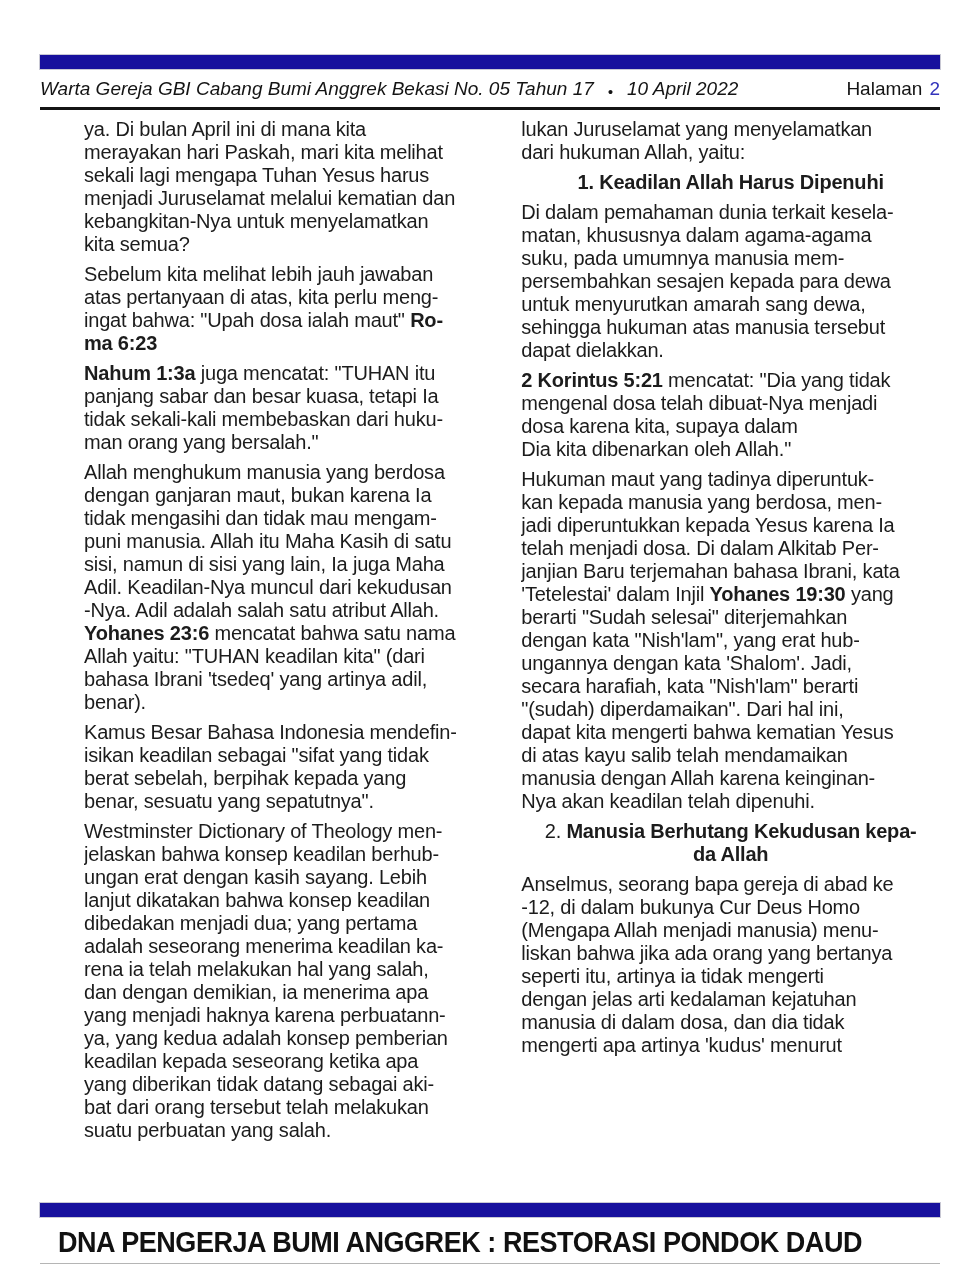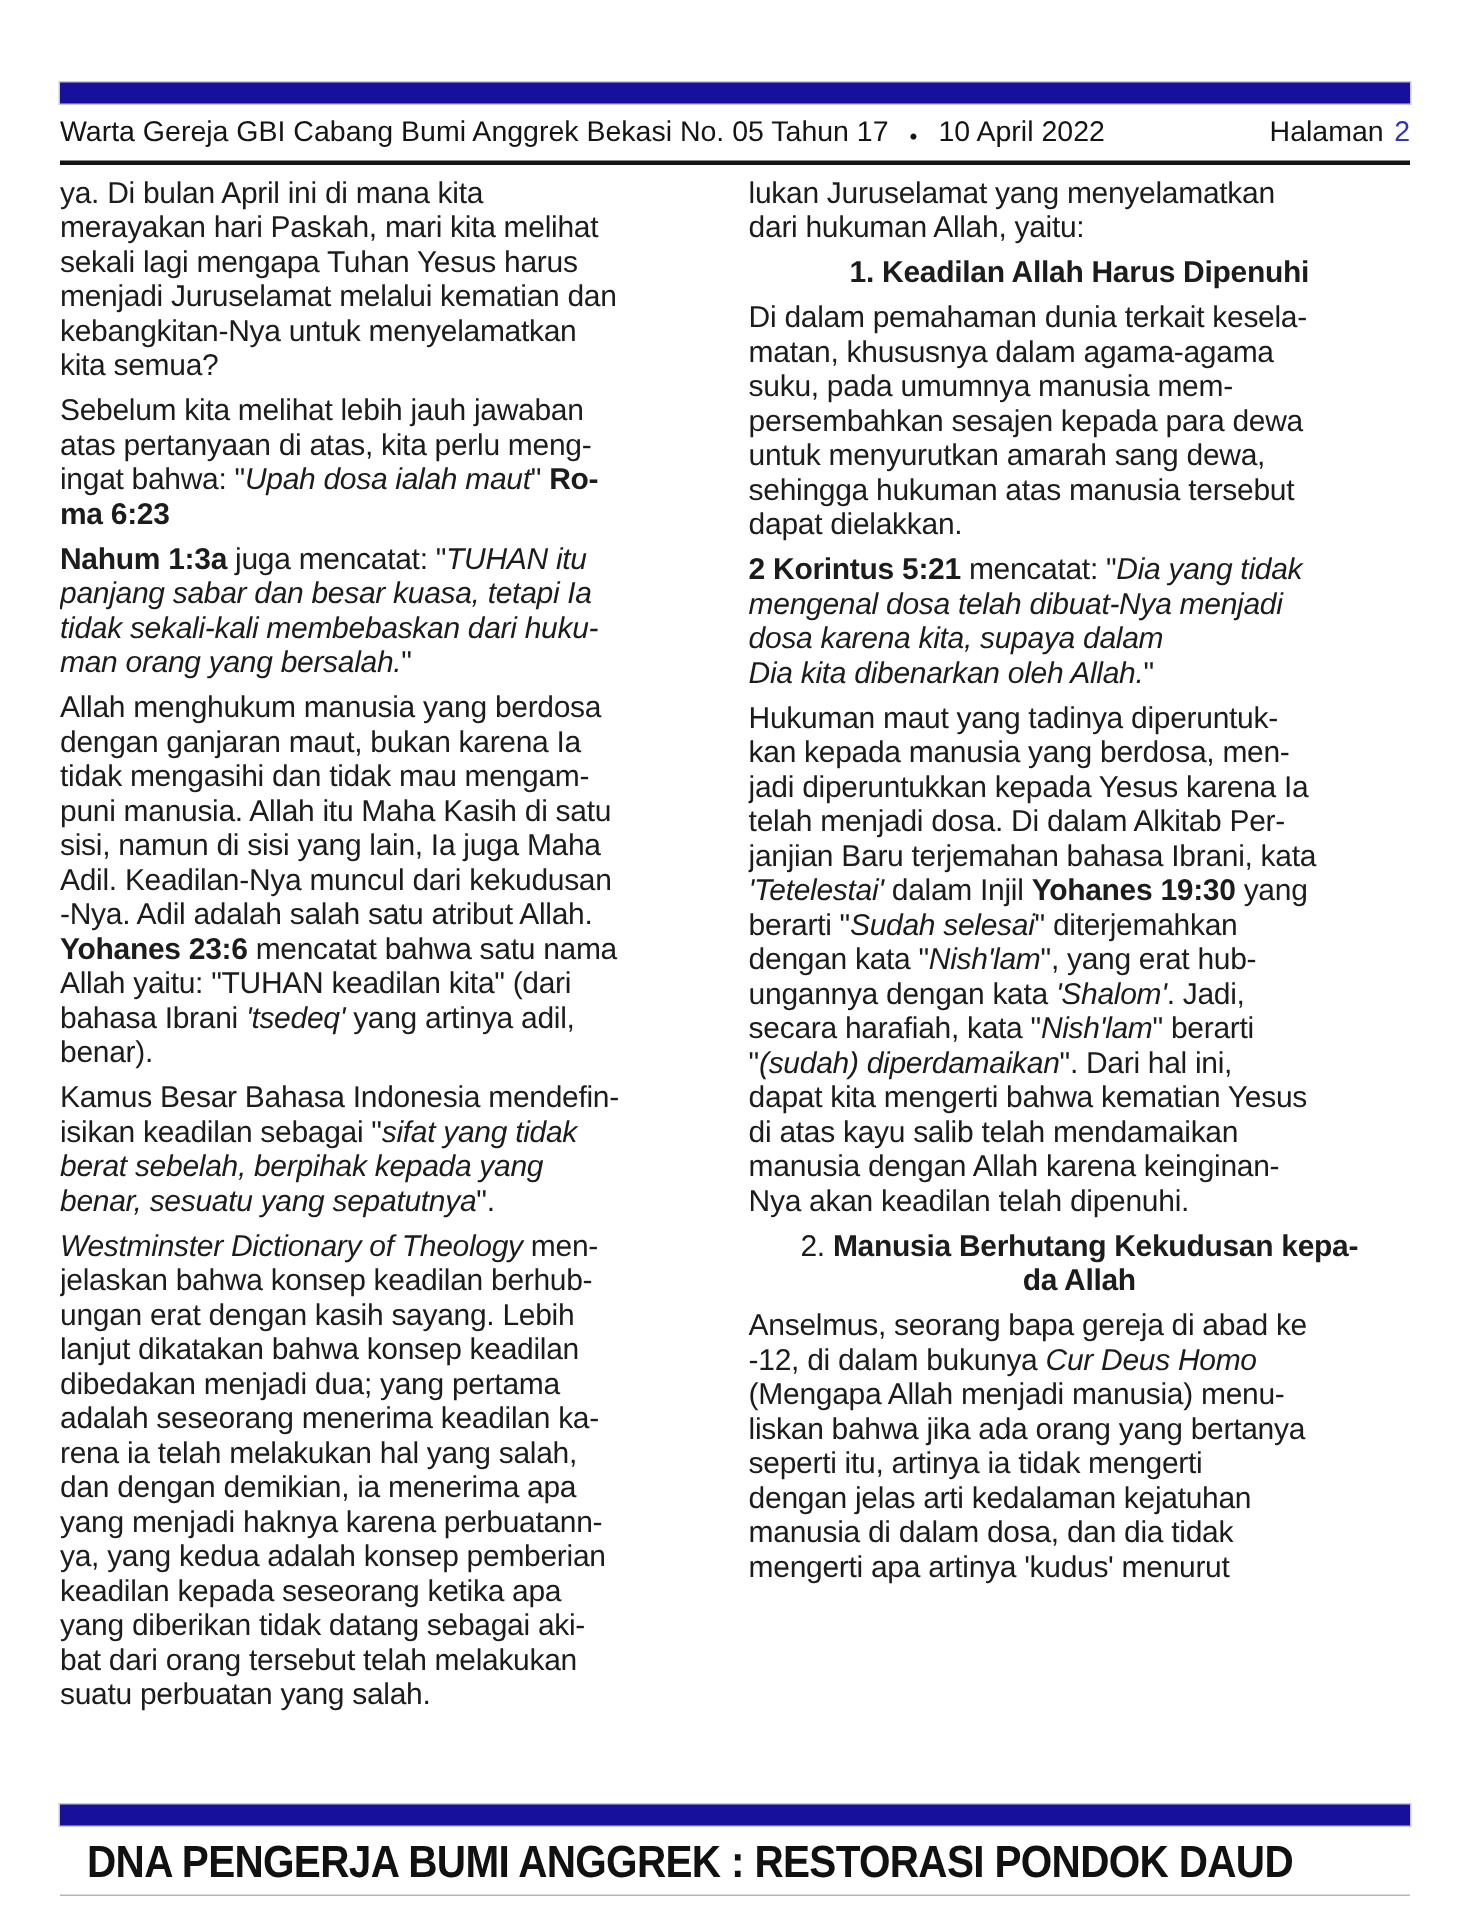--- a/index.html
+++ b/index.html
@@ -31,7 +31,7 @@
     font-size: 19px;
     color: #141414;
   }
-  .header-left { display: flex; align-items: flex-end; }
+  .header-left { display: flex; align-items: flex-end; font-style: italic; }
   .header-left .gap { width: 14px; }
   .header-bullet { font-size: 15px; }
   .page-num { color: #3333bb; margin-left: 7px; }

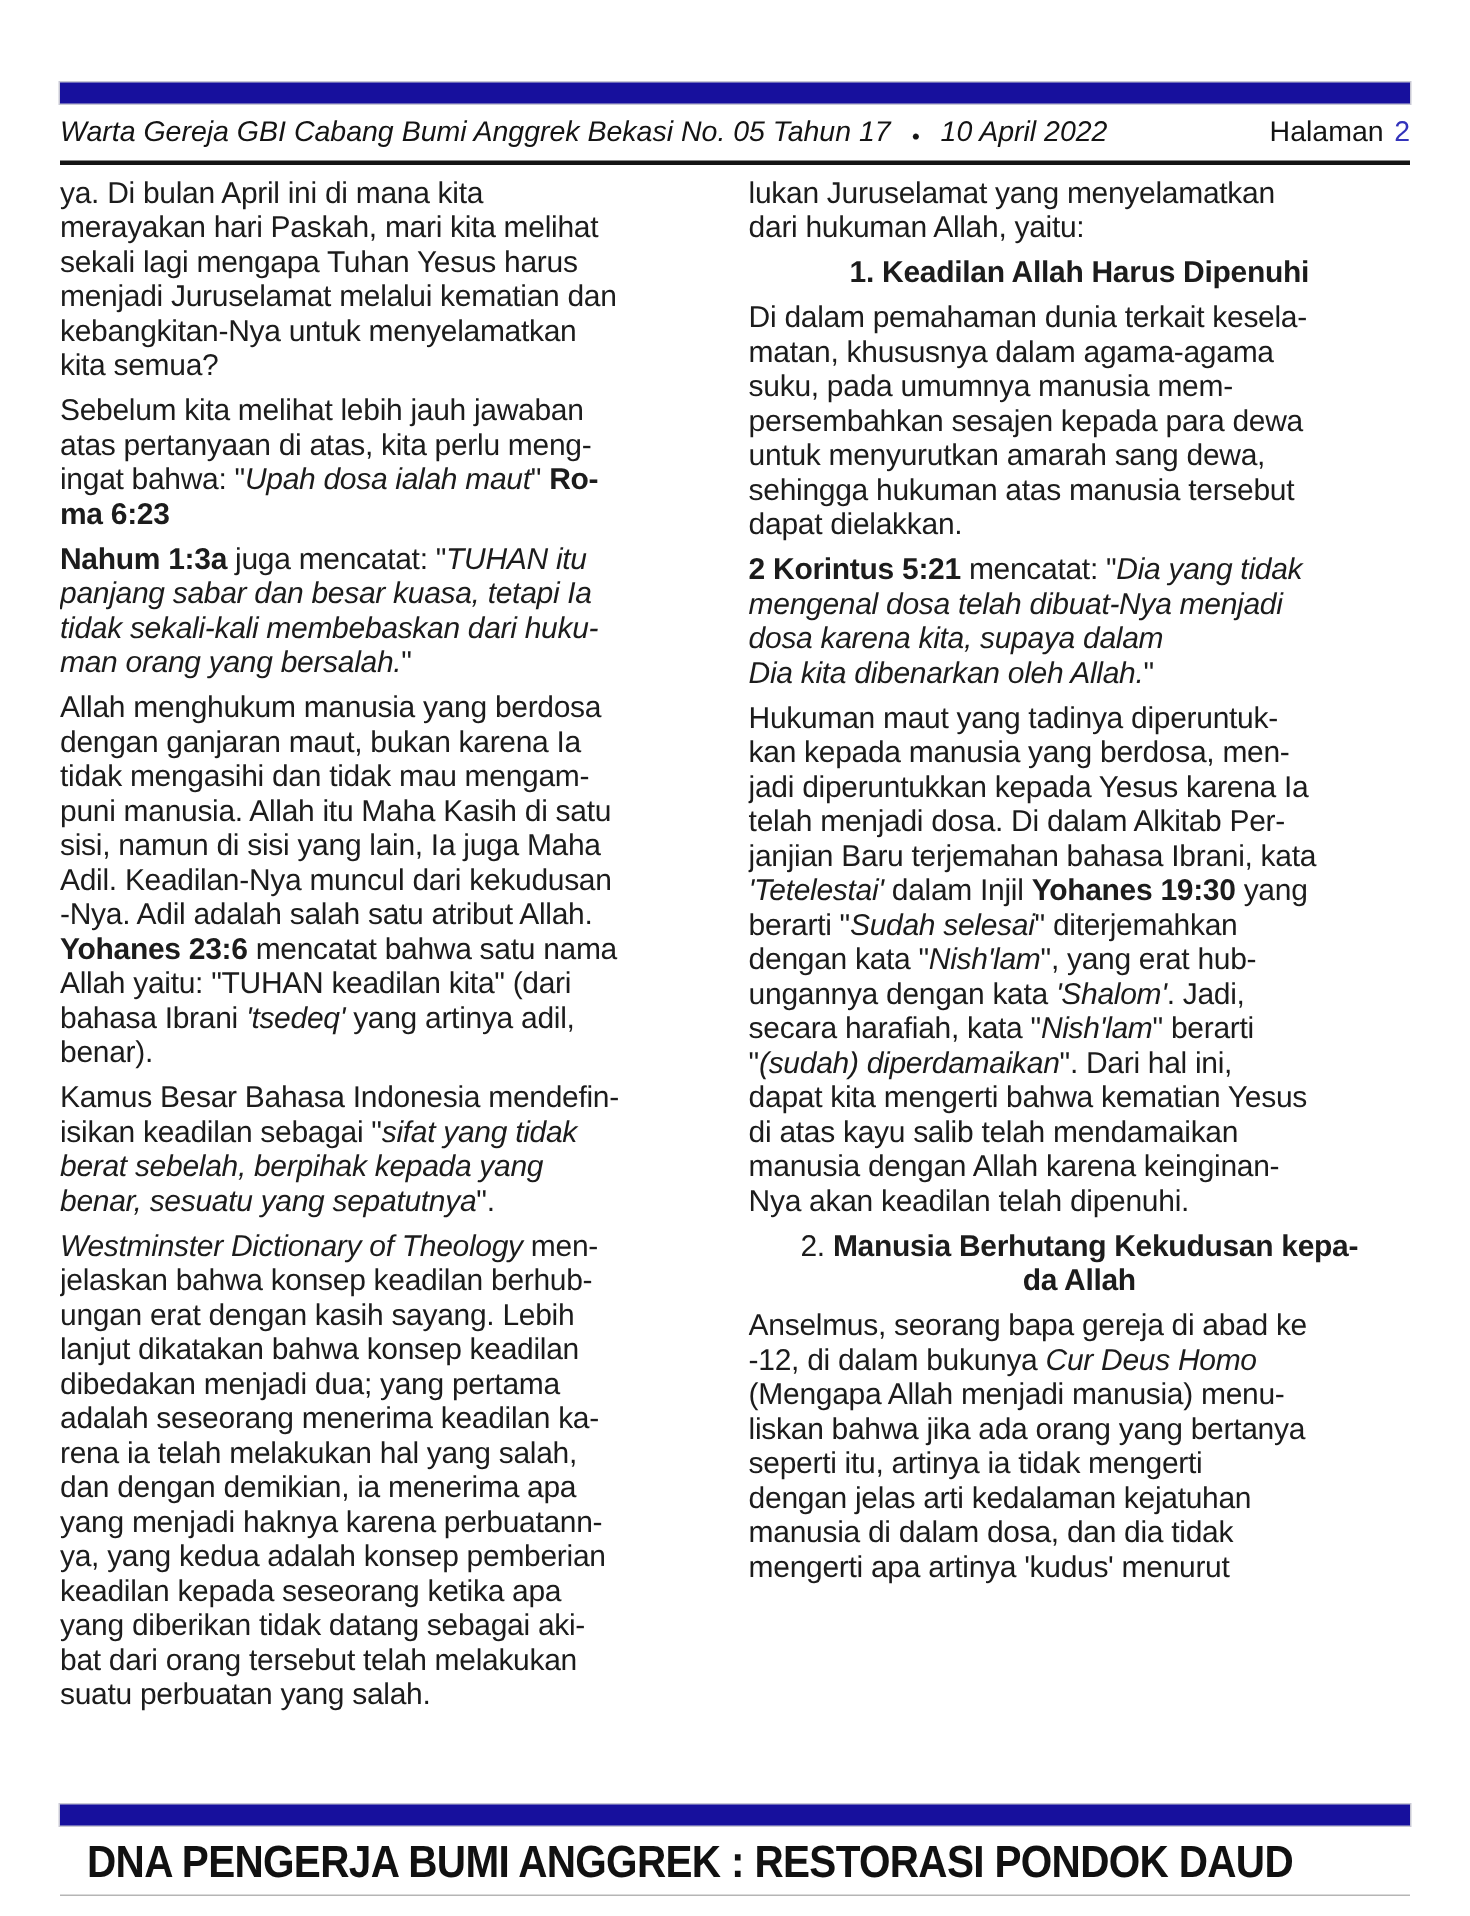--- a/index.html
+++ b/index.html
@@ -45,6 +45,7 @@
     display: flex;
     gap: 26px;
     margin-top: 8px;
+    margin-left: 44px;
   }
   .col { overflow: hidden; }
   .col-left  { width: 441px; }

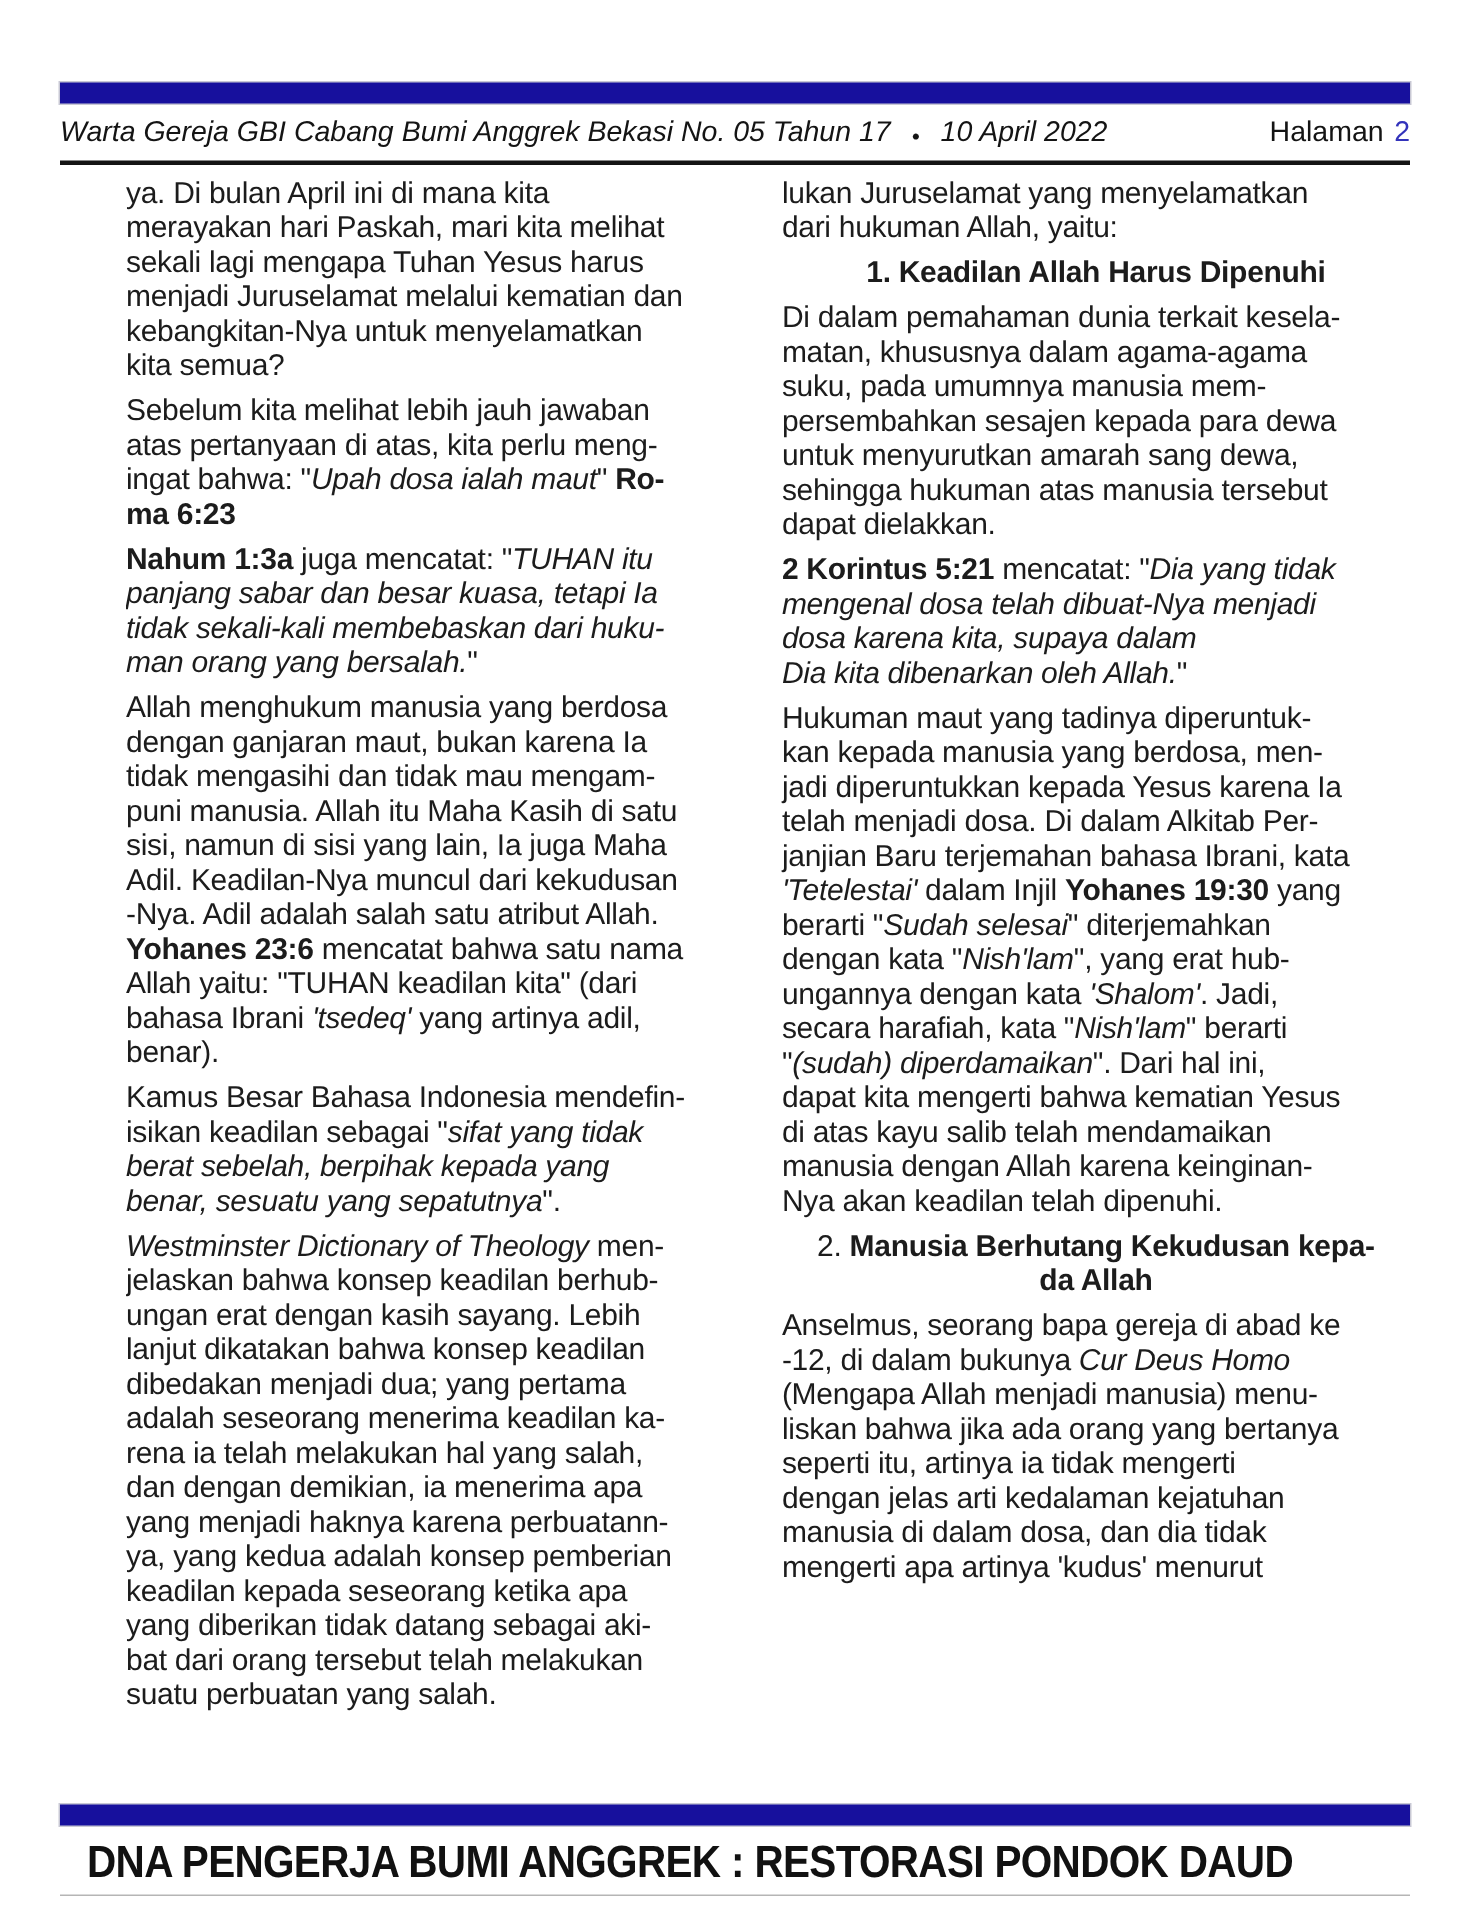--- a/index.html
+++ b/index.html
@@ -61,7 +61,7 @@
   .para.heading { margin-top: 1px; text-align: center; }
   .seg-n { font-style: normal; font-weight: normal; }
   .seg-b { font-weight: bold; }
-  .seg-i { font-style: italic; }
+  .seg-i { }
 
   .footer {
     position: absolute;

